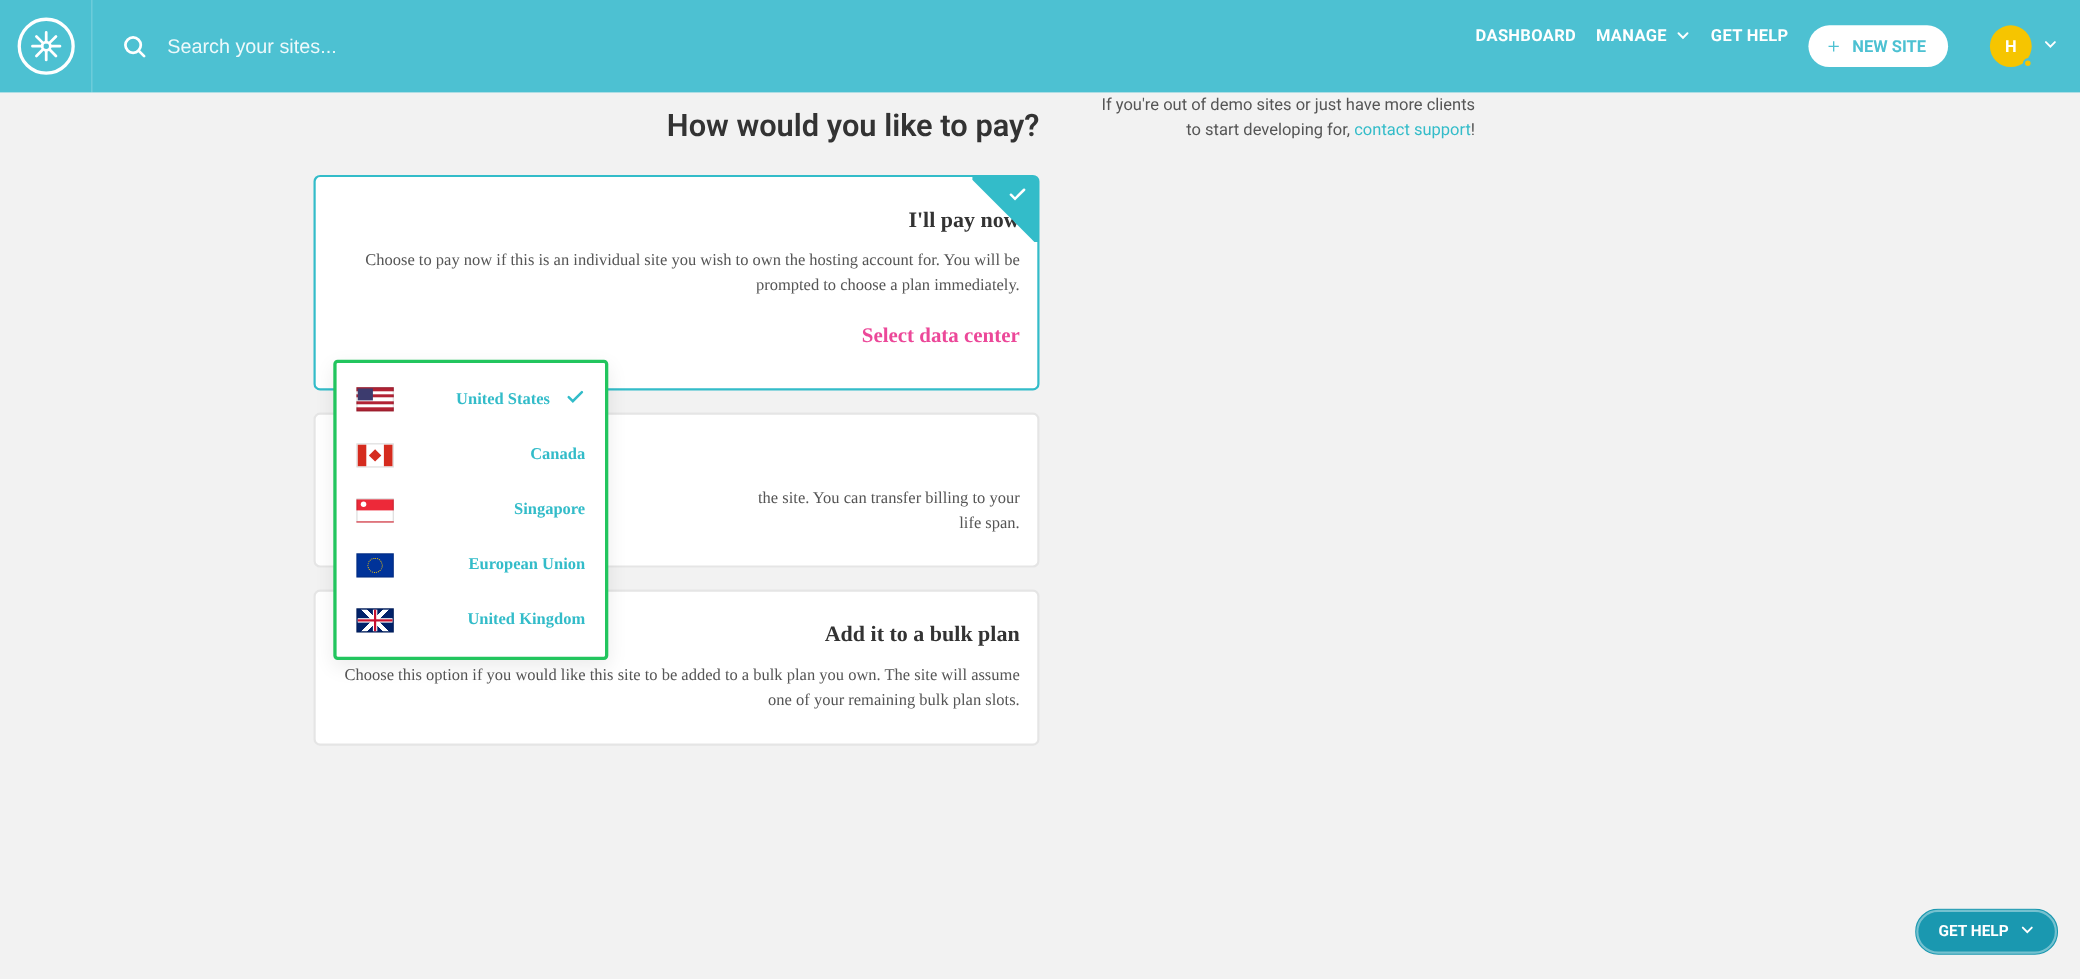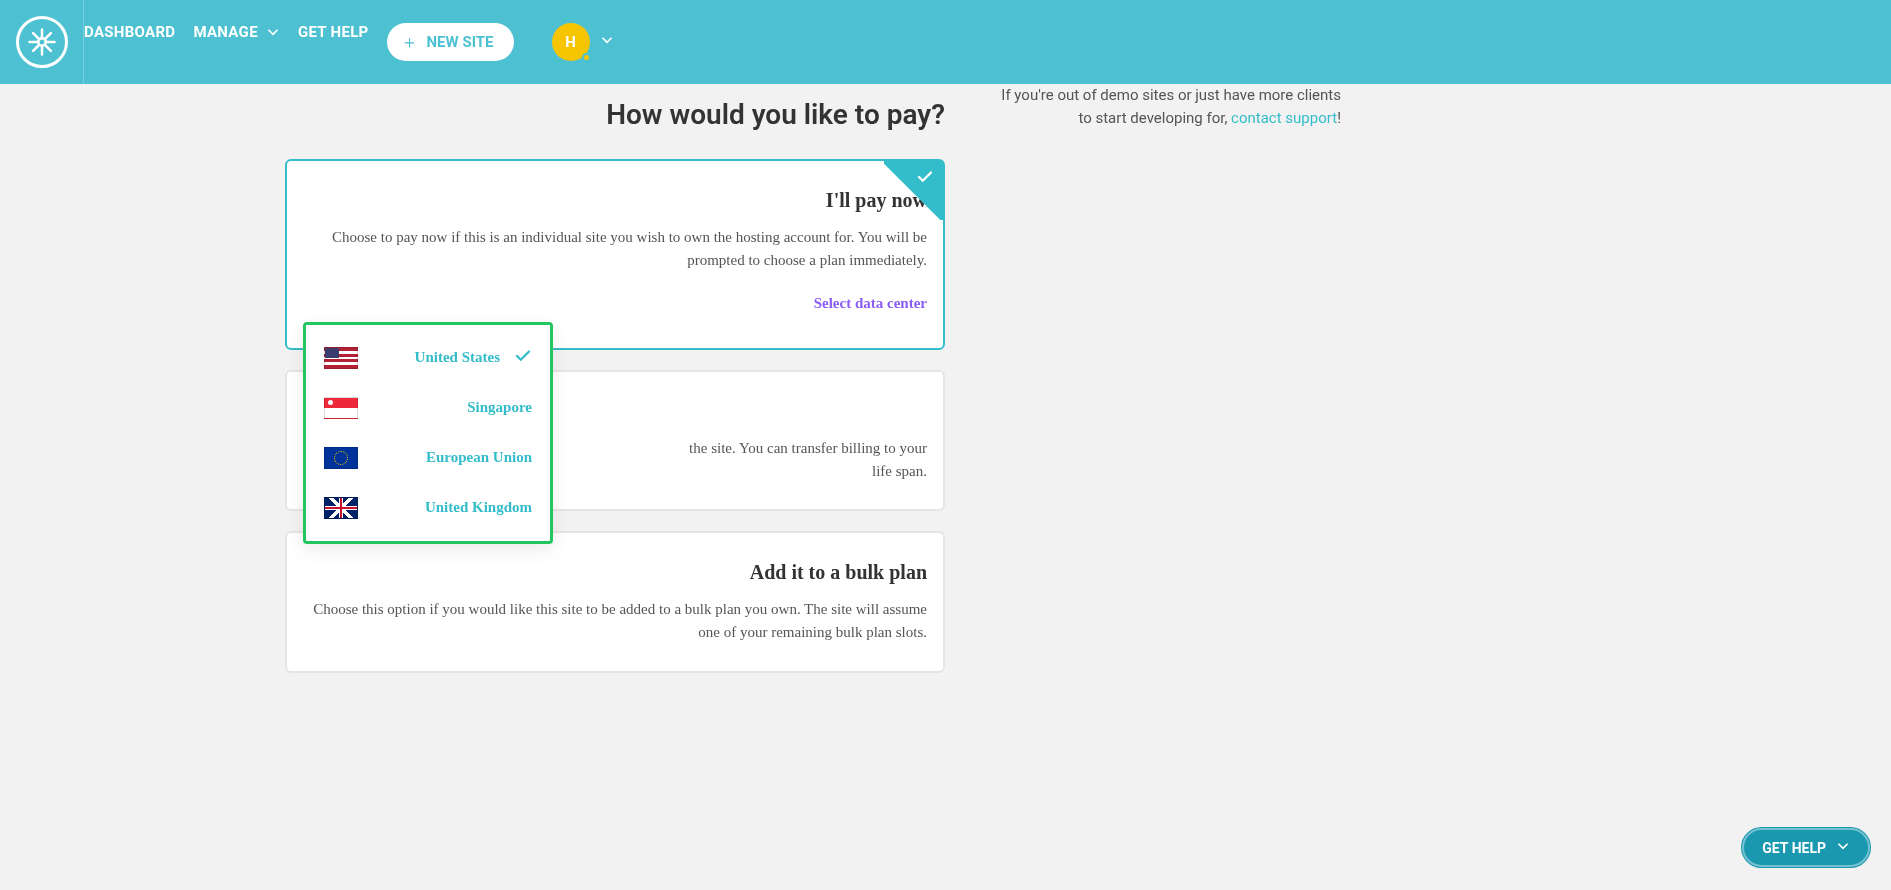--- a/index.html
+++ b/index.html
@@ -266,6 +266,15 @@
     </div>
   </div>
 
+  <div class="search-wrap">
+    <span class="search-icon">
+      <svg width="24" height="24" viewBox="0 0 24 24" fill="none" stroke="#fff" stroke-width="2.5" stroke-linecap="round">
+        <circle cx="11" cy="11" r="7"></circle>
+          <path d="M21 21l-5-5"></path>
+      </svg>
+    </span>
+    <input class="search-input" type="text" placeholder="Search your sites..." style="">
+  </div>
 
   <div class="nav">
     <div class="nav-item">

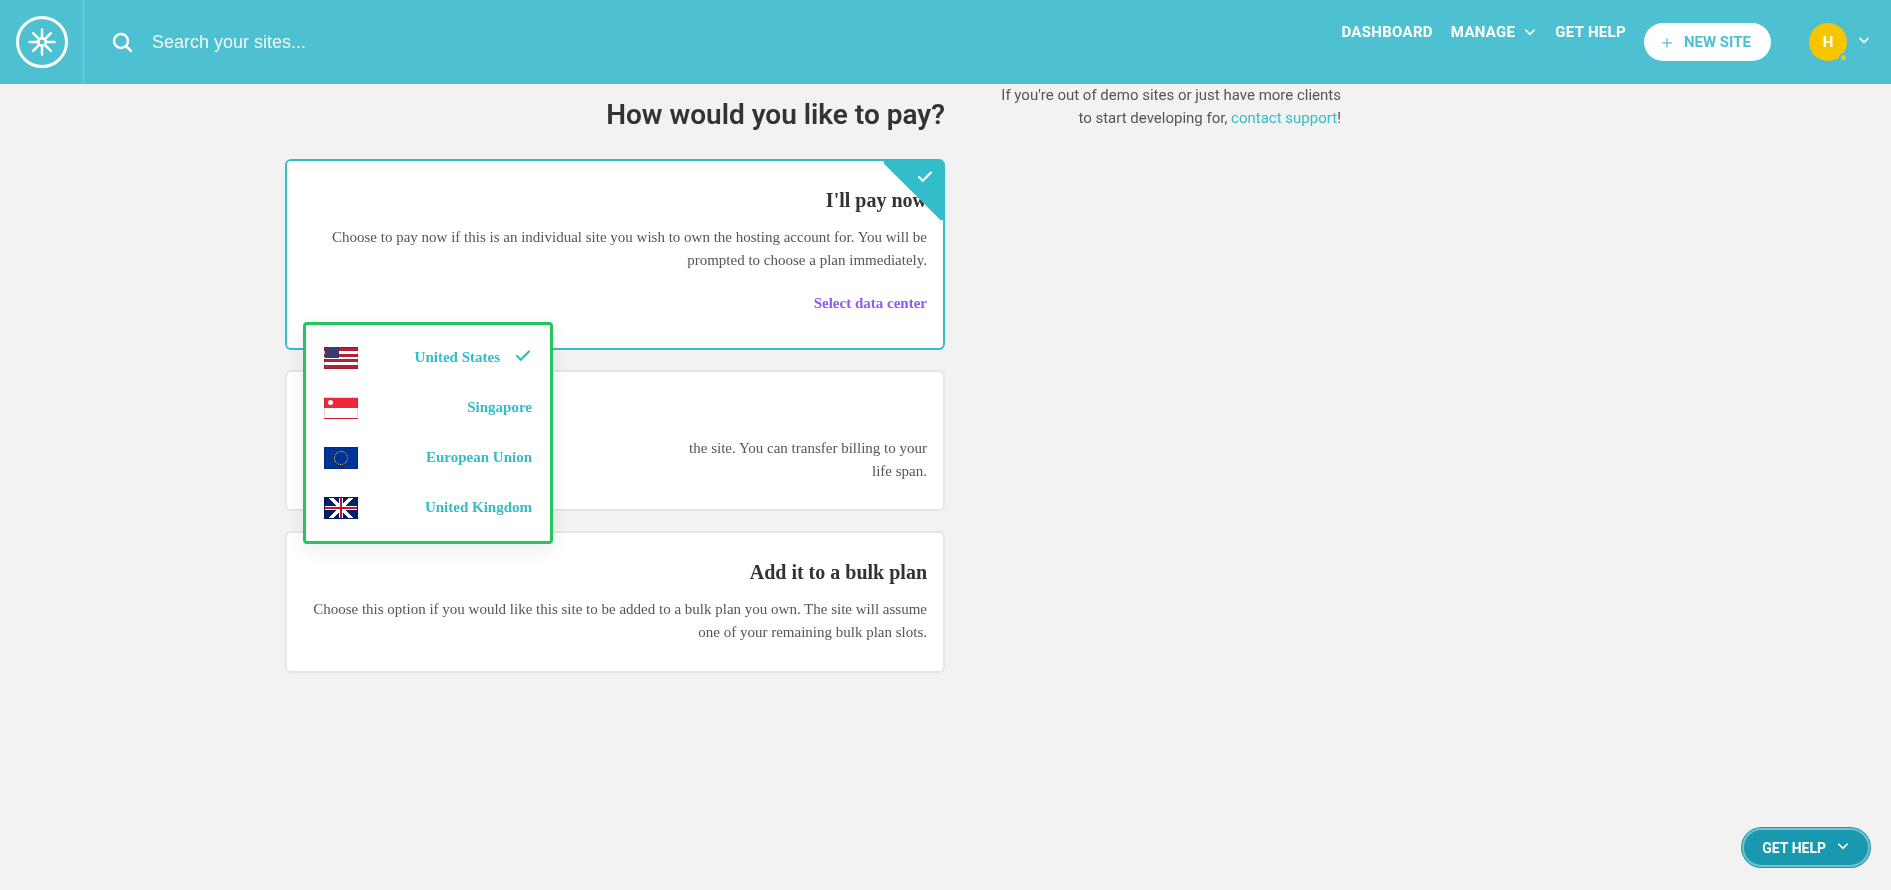--- a/index.html
+++ b/index.html
@@ -168,10 +168,10 @@
   }
   .select-dc-label {
     font-weight: 600;
-    color: #8b5cf6;
+    color: #ec4899;
     margin-top: 22px;
     display: block;
-    font-size: 15px;
+    font-size: 19px;
   }
 
   .dropdown {

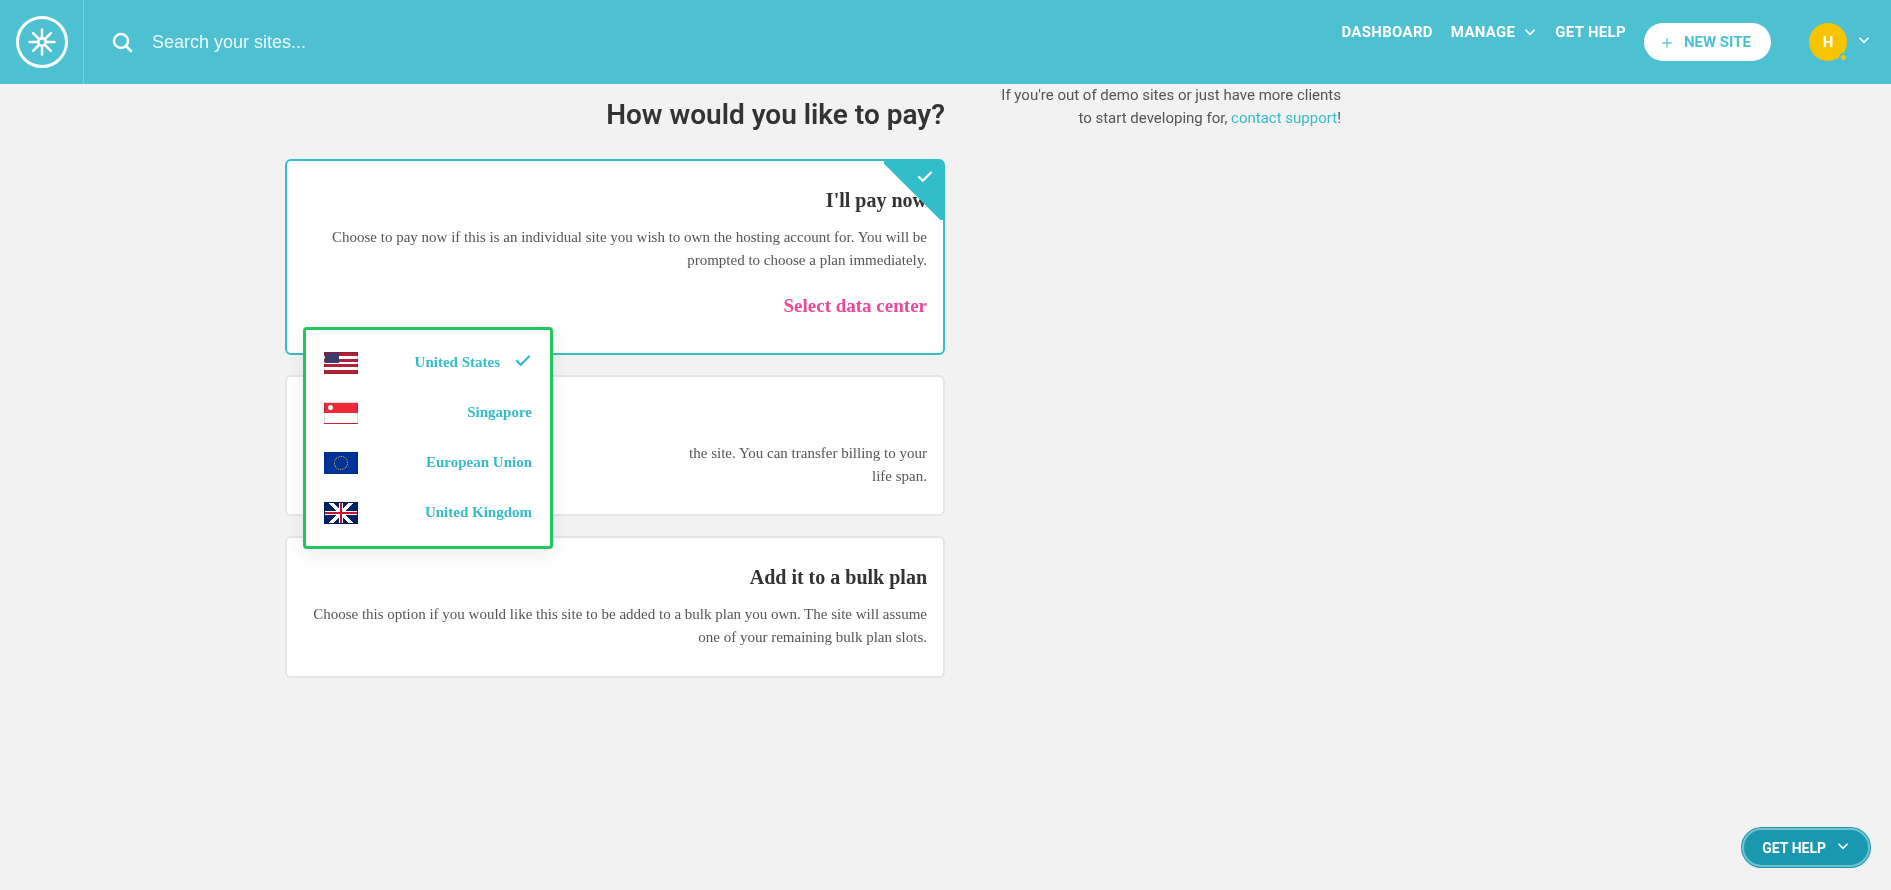--- a/index.html
+++ b/index.html
@@ -333,6 +333,12 @@
                 </svg></span>
             </div>
             <div class="dc-option">
+              <span class="flag flag-ca">
+                <span class="leaf"></span>
+              </span>
+              <span class="label">Canada</span>
+            </div>
+            <div class="dc-option">
               <span class="flag flag-sg"></span>
               <span class="label">Singapore</span>
             </div>

